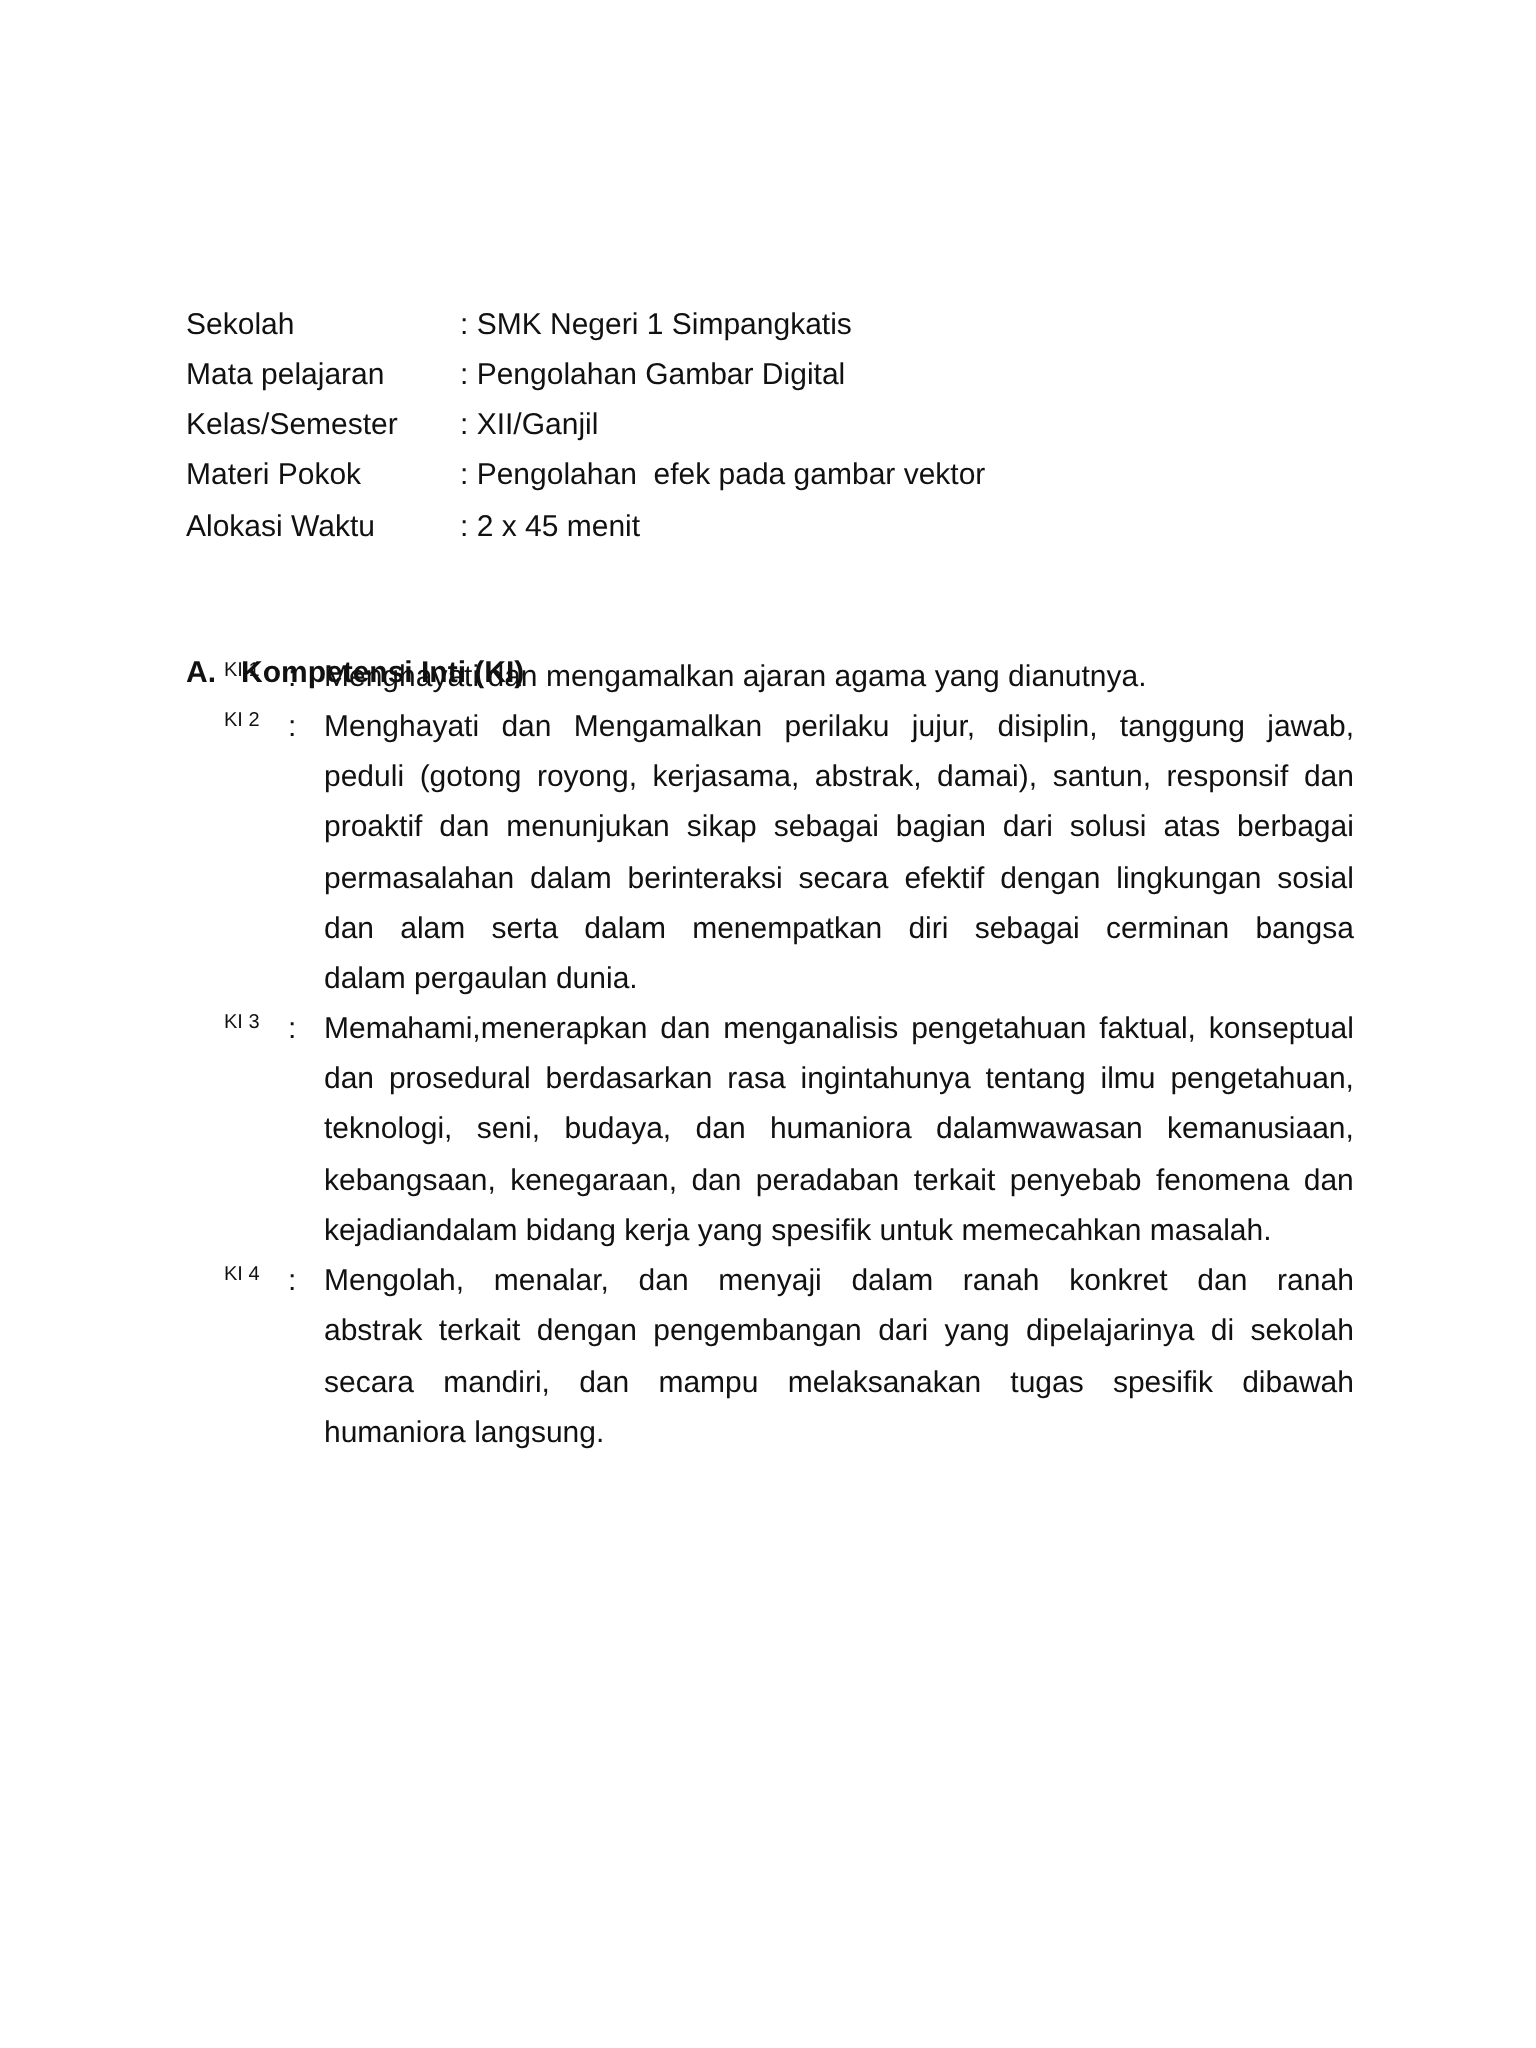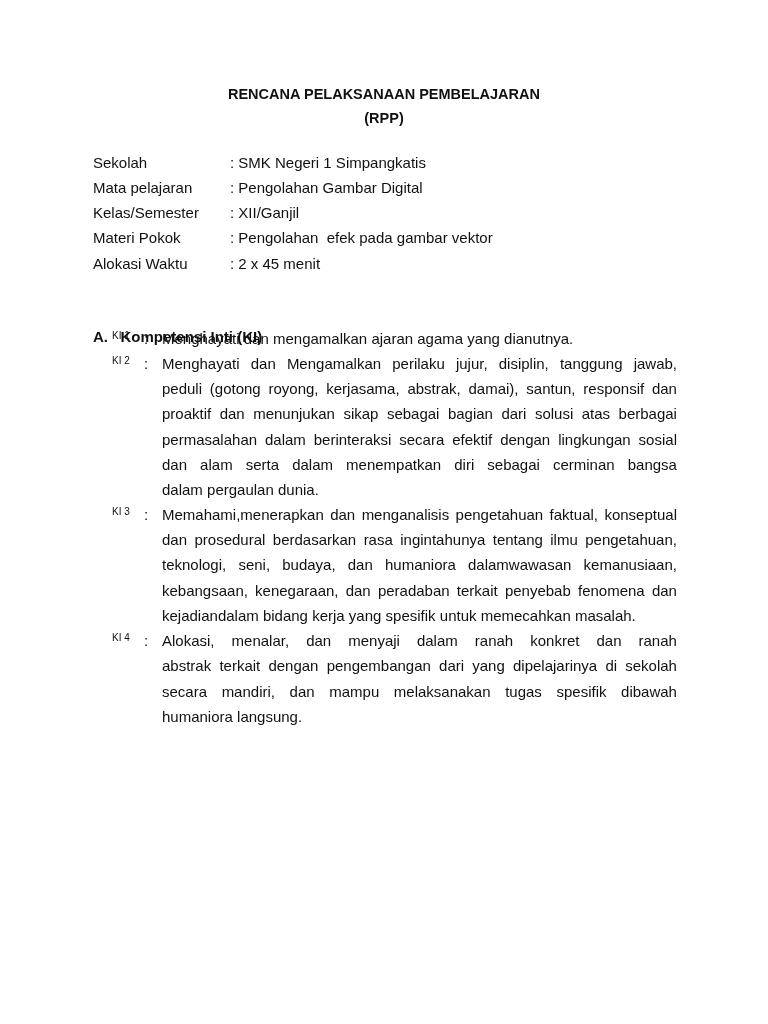--- a/index.html
+++ b/index.html
@@ -104,7 +104,6 @@
 
 <div class="page">
 
-  <div class="title t1">RENCANA PELAKSANAAN PEMBELAJARAN</div>
   <div class="title t2">(RPP)</div>
 
   <div>

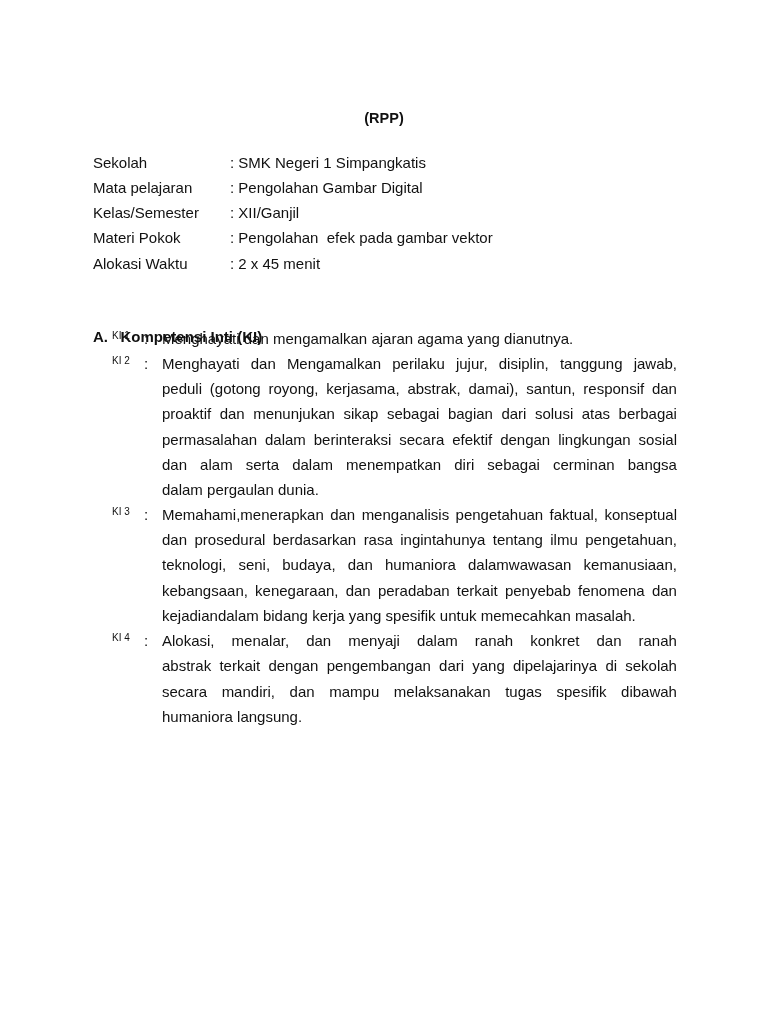--- a/index.html
+++ b/index.html
@@ -104,7 +104,6 @@
 
 <div class="page">
 
-  <div class="title t2">(RPP)</div>
 
   <div>
     <div class="id-row" style="top:154px">

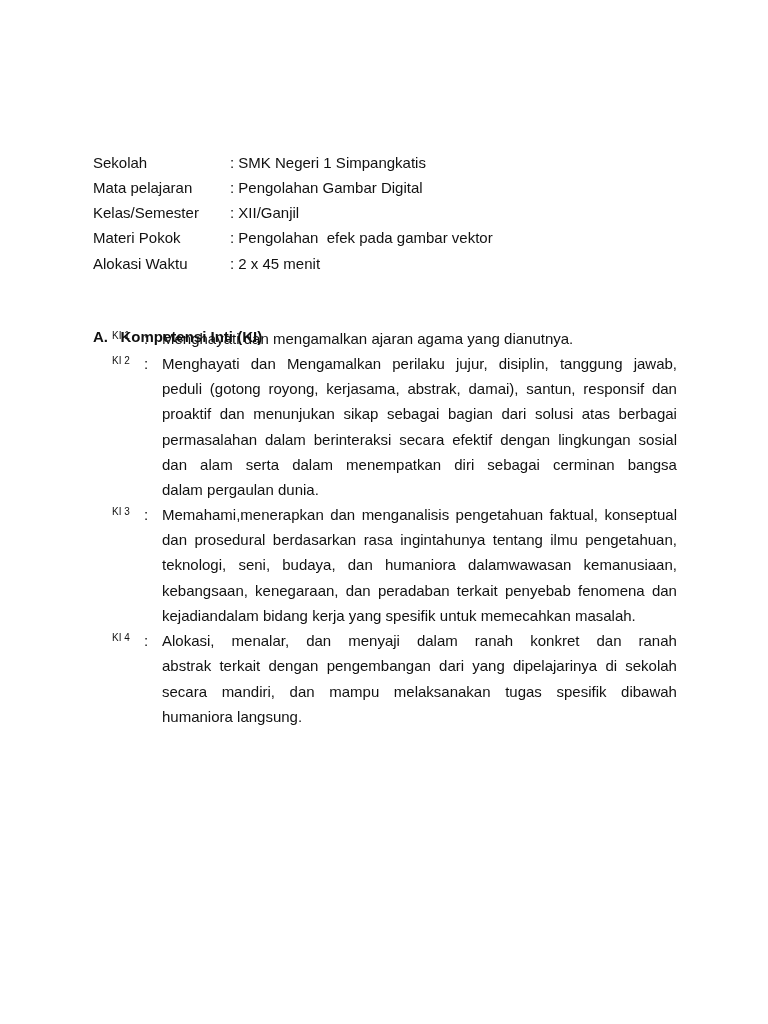--- a/index.html
+++ b/index.html
@@ -264,7 +264,7 @@
     <span class="ki-label" style="top:632px">KI 4</span>
     <span class="ki-colon" style="top:632px">:</span>
     <div class="ki-line" style="top:632px">
-        <span class="w">Alokasi,</span>
+        <span class="w">Mengolah,</span>
         <span class="w">menalar,</span>
         <span class="w">dan</span>
         <span class="w">menyaji</span>

